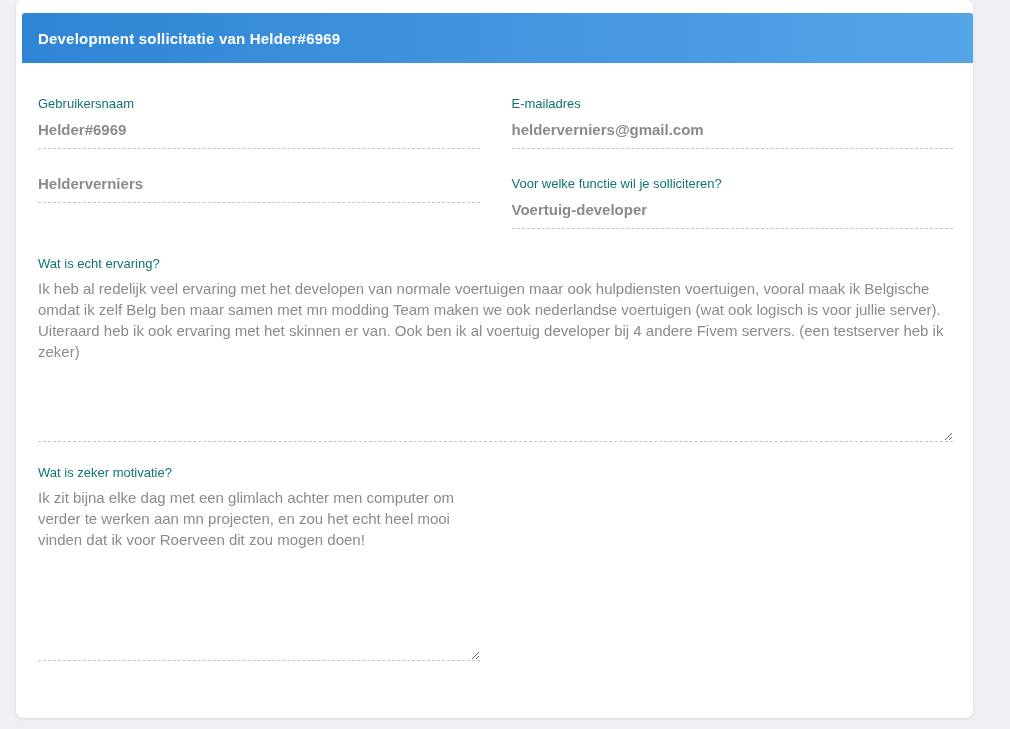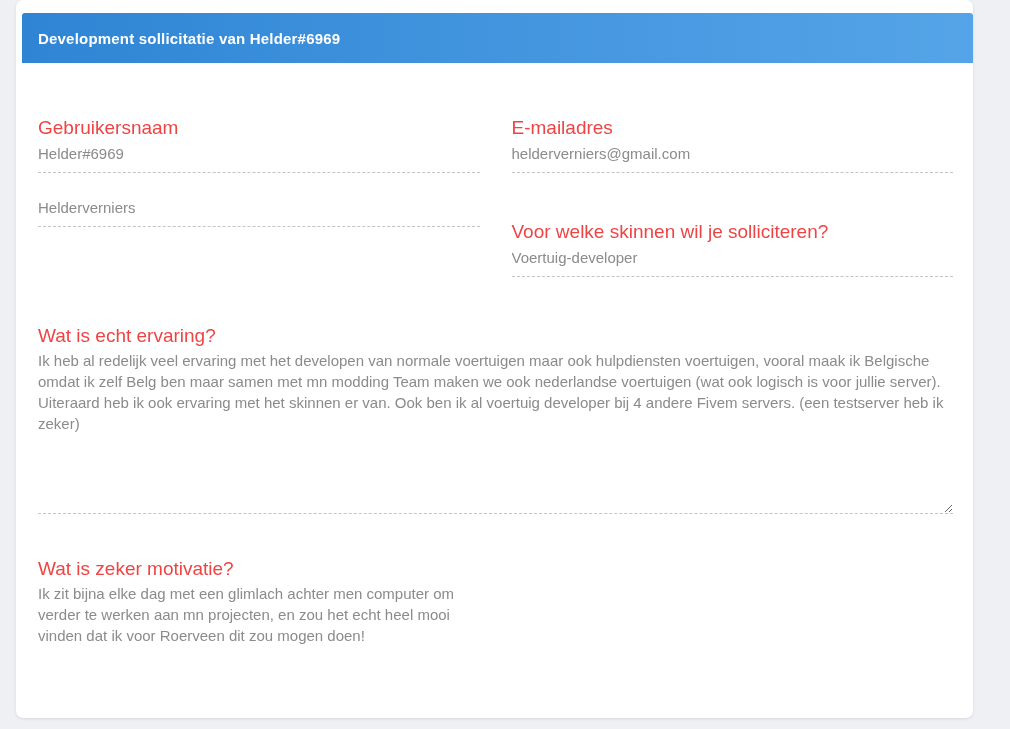--- a/index.html
+++ b/index.html
@@ -45,11 +45,10 @@
   }
   .field { margin-bottom: 26px; }
   .field-label {
-    color: #ef4444;
-    font-size: 19px;
+    color: #0f766e;
+    font-size: 13px;
     line-height: 17px;
     margin-bottom: 9px;
-    margin-top: 24px;
   }
   .field-label.tight { margin-bottom: 6px; }
   .field-input {

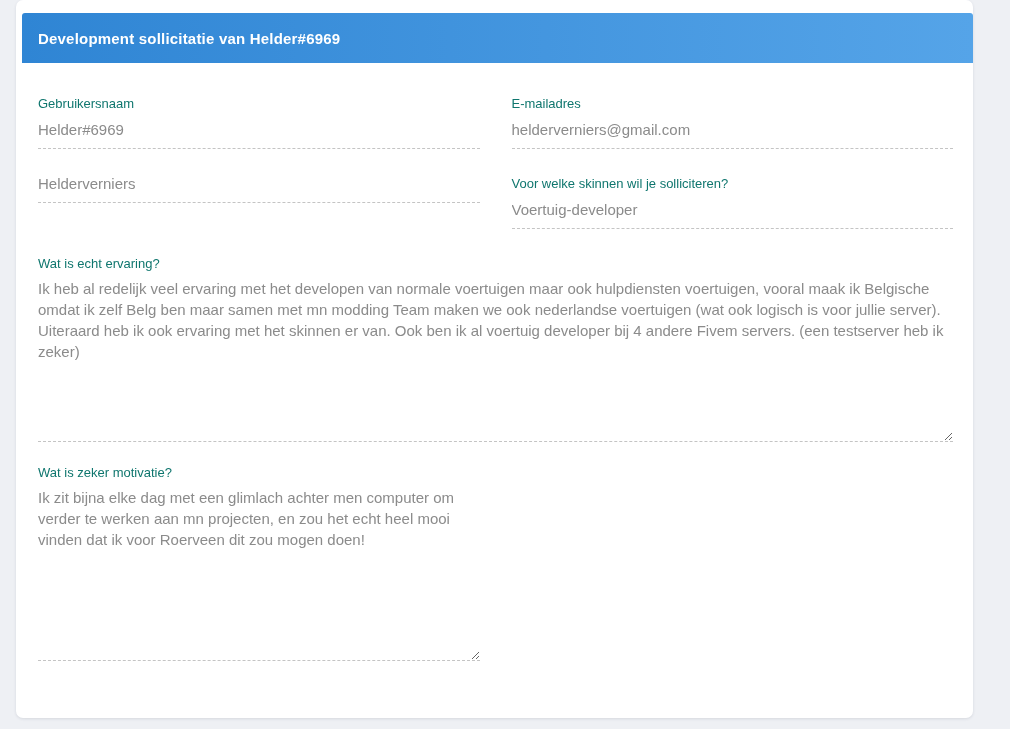--- a/index.html
+++ b/index.html
@@ -62,6 +62,7 @@
     font-size: 15px;
     padding: 0 0 10px 0;
     outline: none;
+    font-weight: bold;
   }
   .field-area {
     display: block;

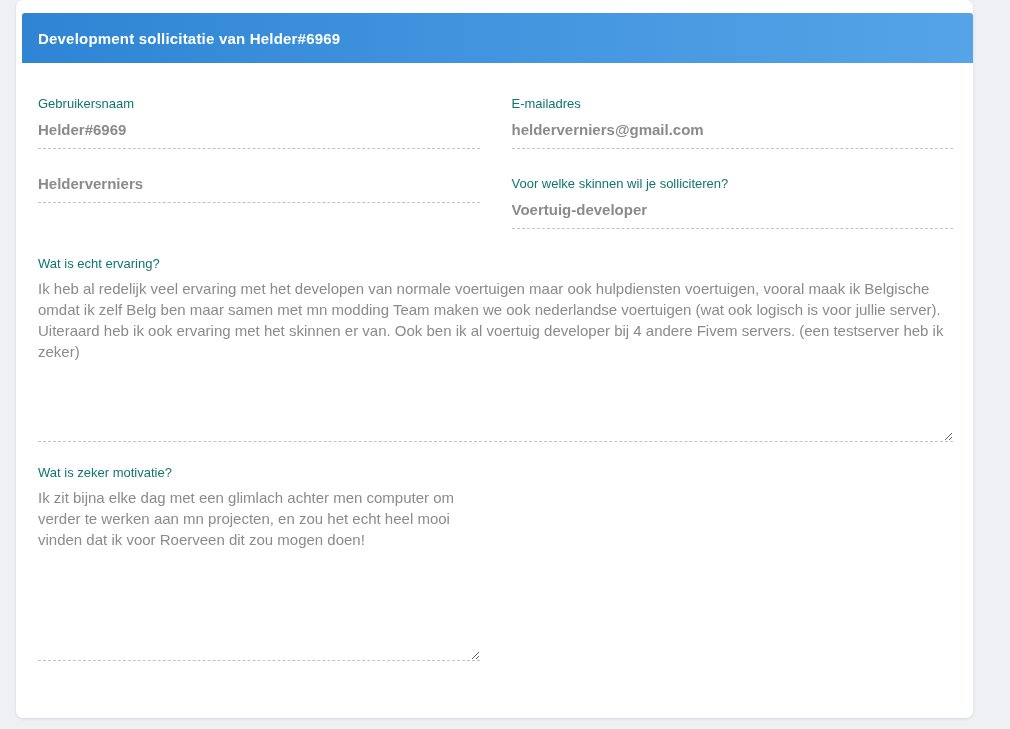--- a/index.html
+++ b/index.html
@@ -111,7 +111,7 @@
         <input class="field-input" type="text" value="Helderverniers" style="">
       </div>
       <div class="field">
-        <div class="field-label">Voor welke skinnen wil je solliciteren?</div>
+        <div class="field-label">Voor welke functie wil je solliciteren?</div>
         <input class="field-input" type="text" value="Voertuig-developer" style="">
       </div>
     </div>

